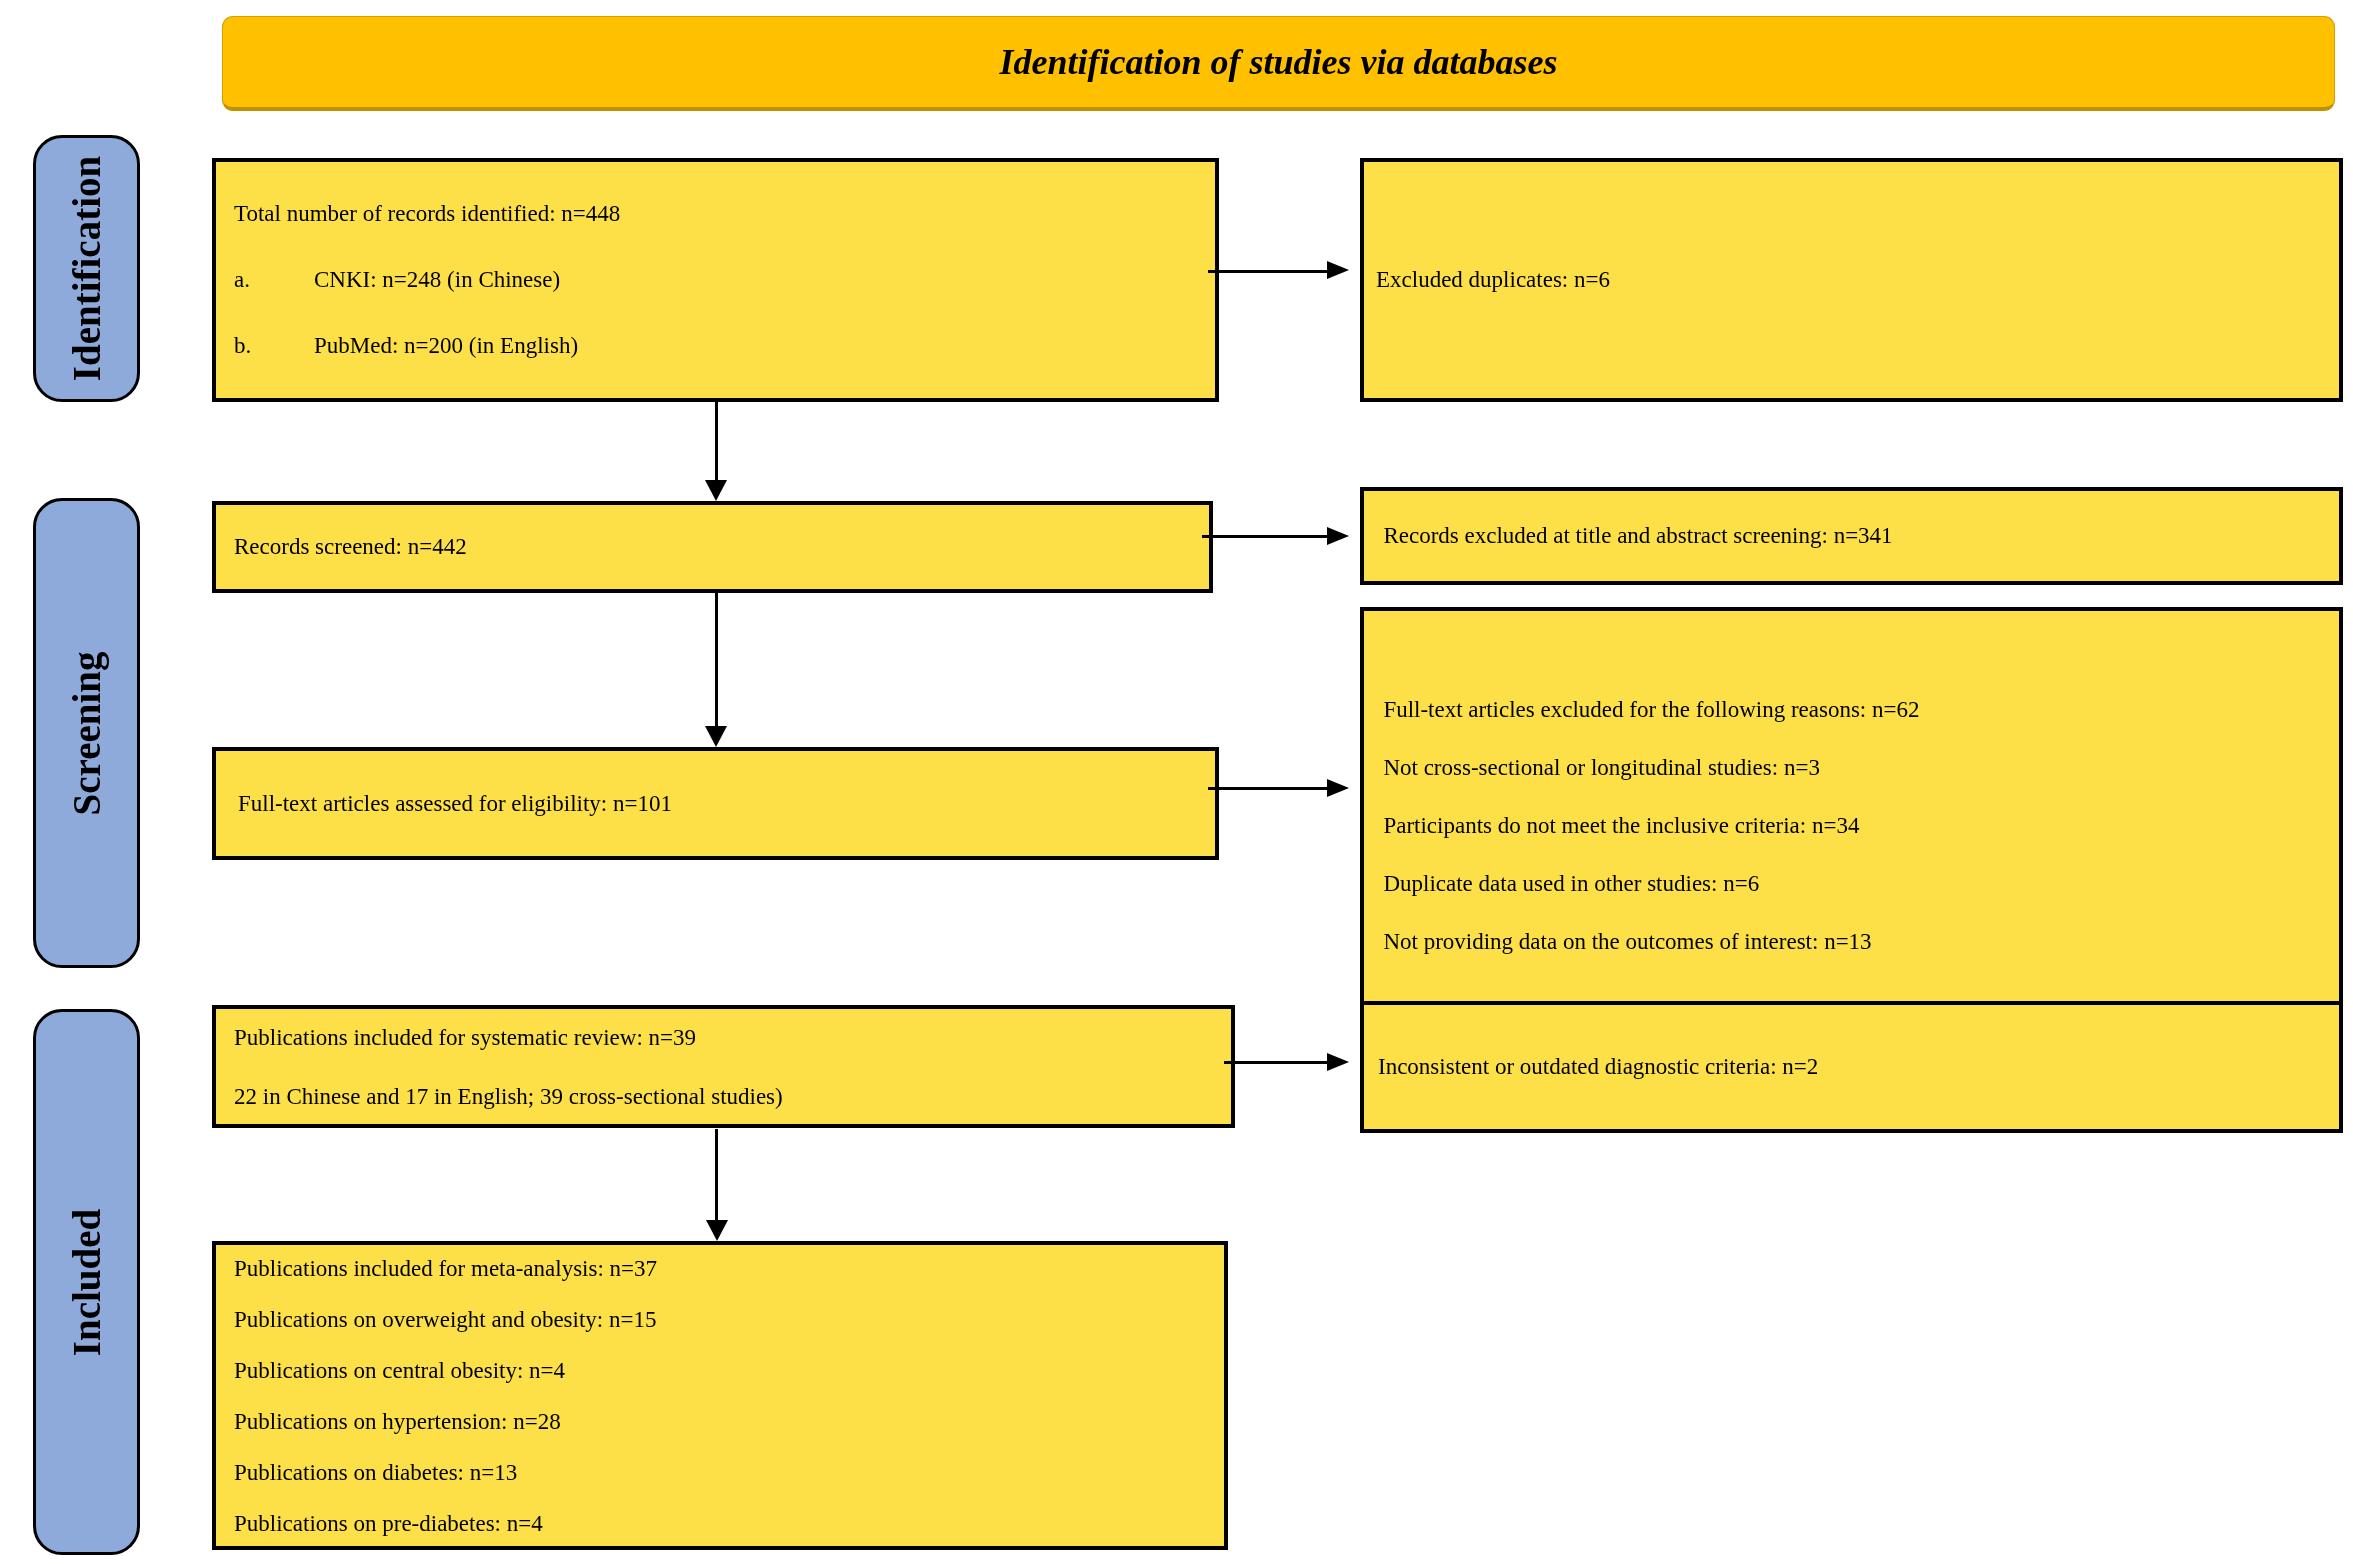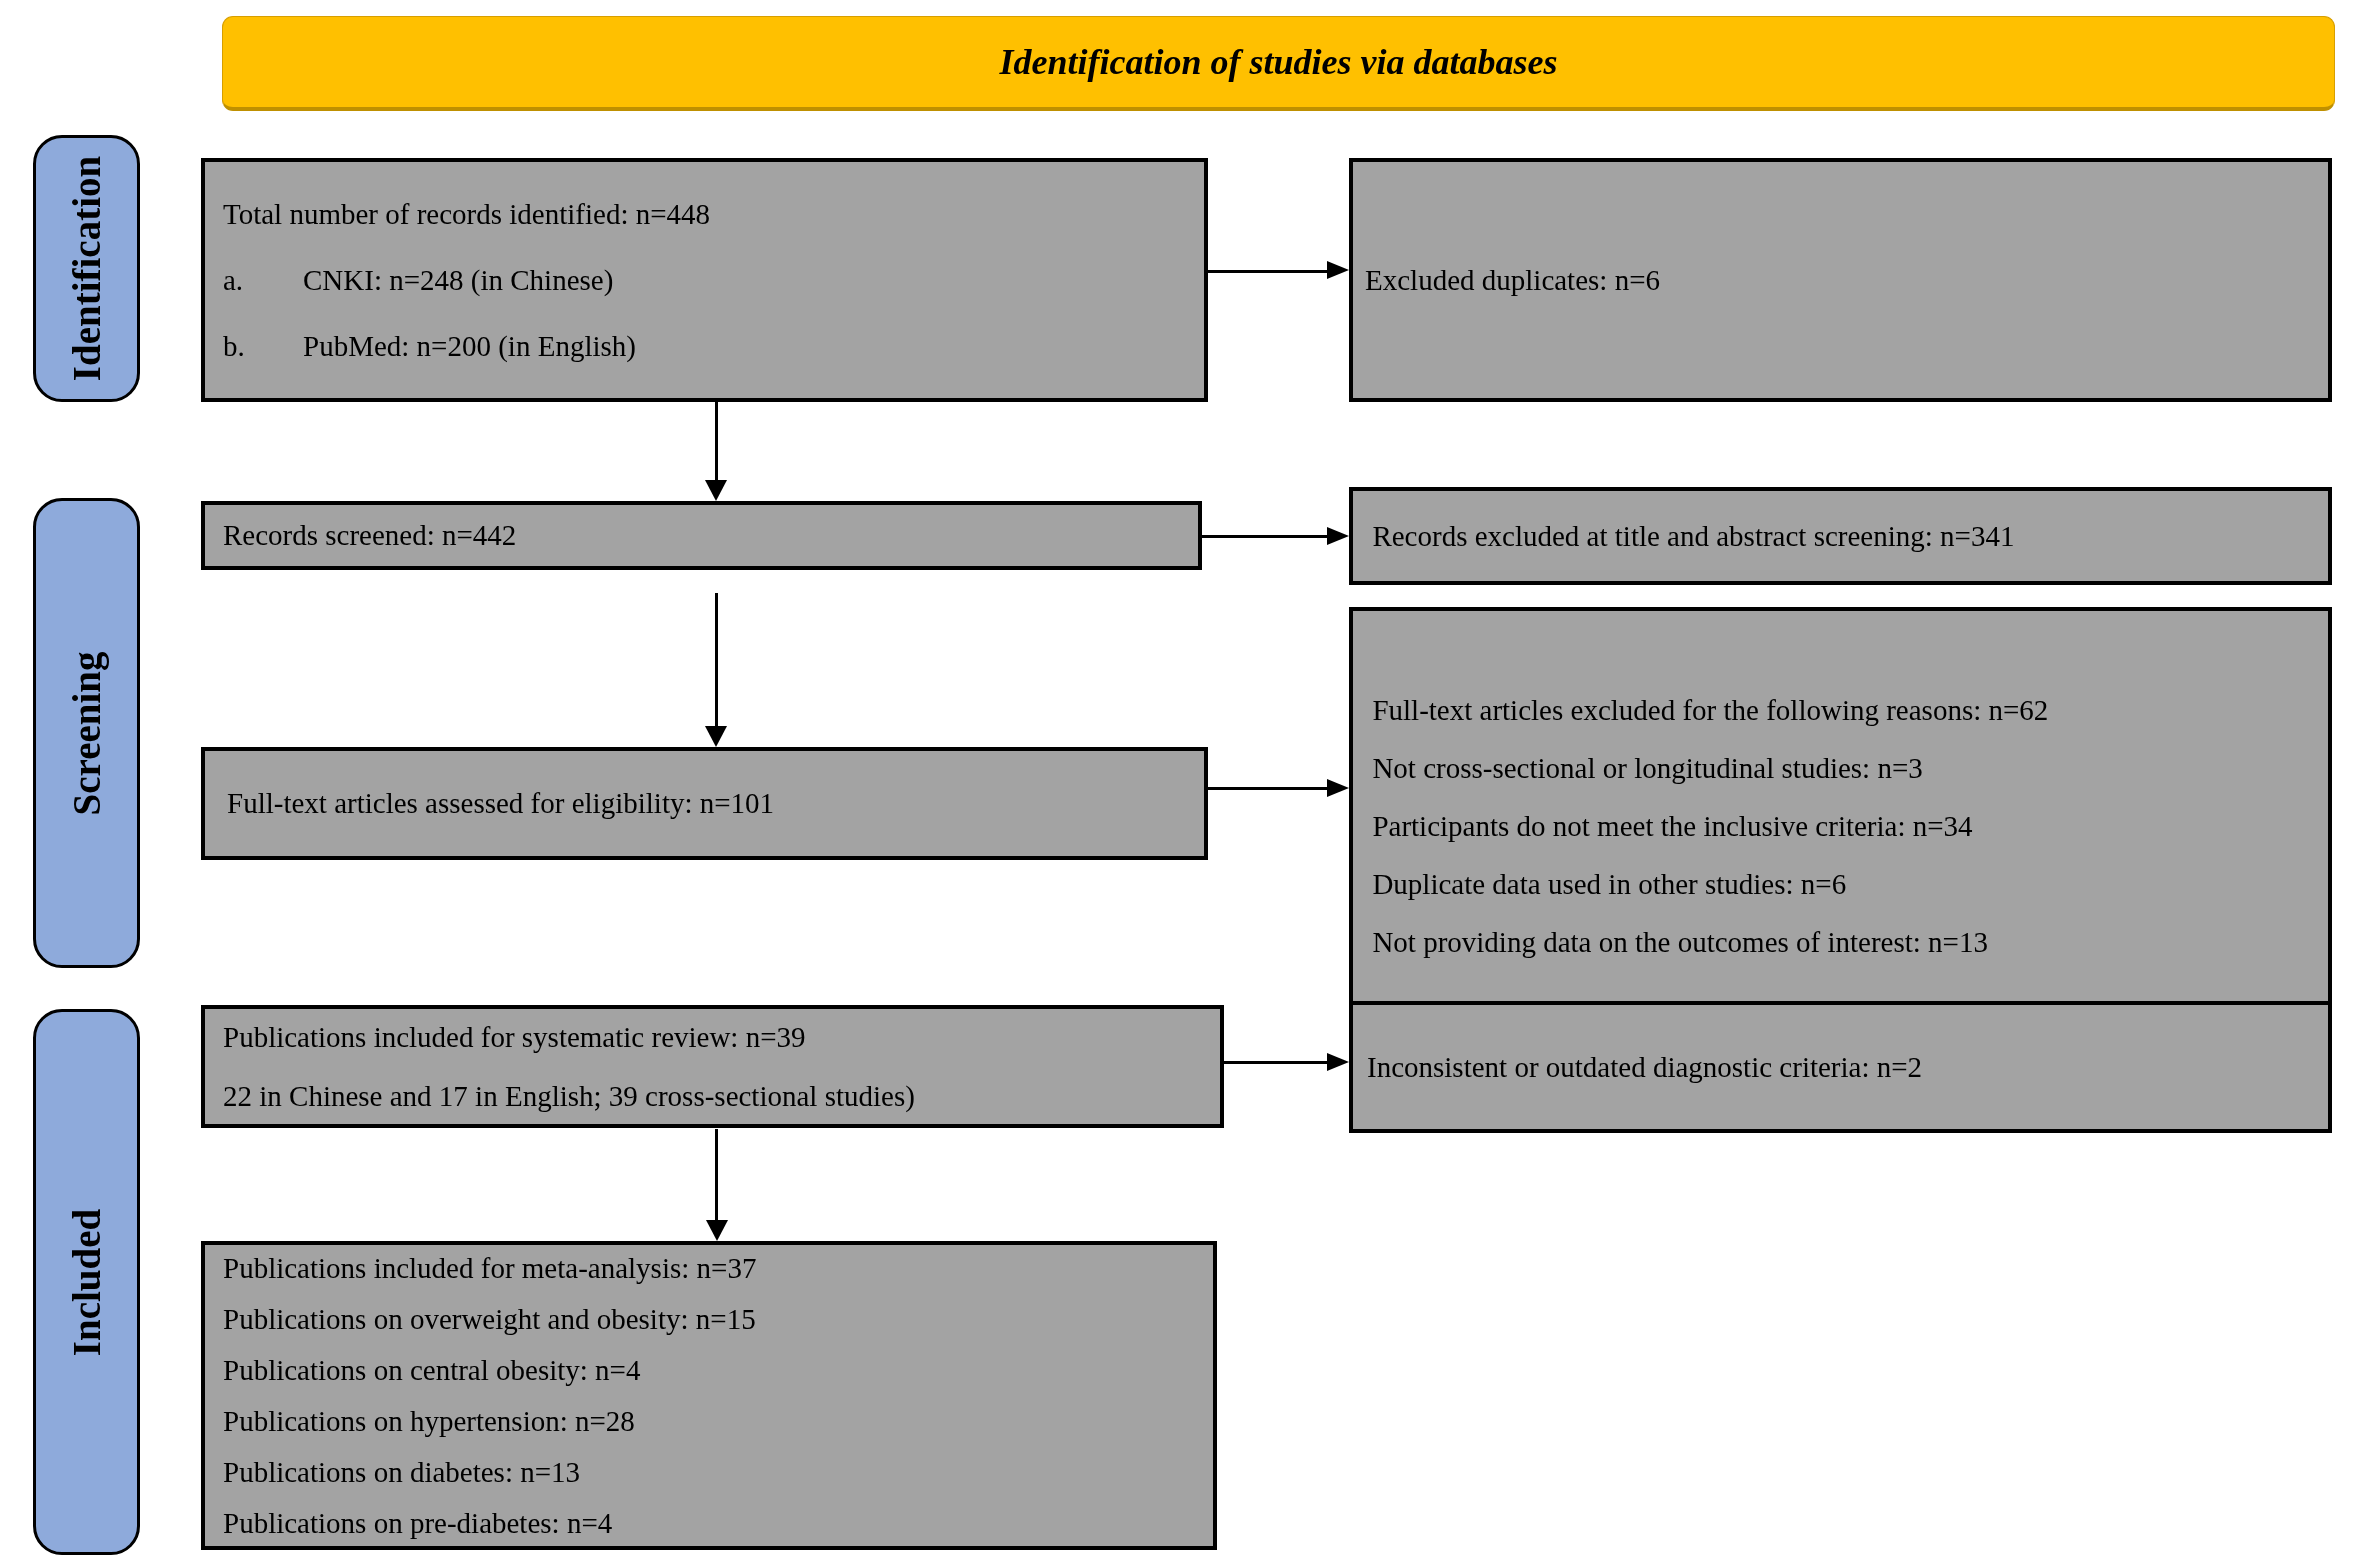--- a/index.html
+++ b/index.html
@@ -50,11 +50,12 @@
   
   .box {
     position: absolute;
-    background: #a3a3a3;
+    background: #fde047;
     border: 4.2px solid #000;
     box-sizing: border-box;
     display: flex; flex-direction: column; justify-content: center;
-    font-size: 29px;
+    font-size: 23px;
+    margin-left: 11px;
   }
   .box .ln { white-space: nowrap; }
 

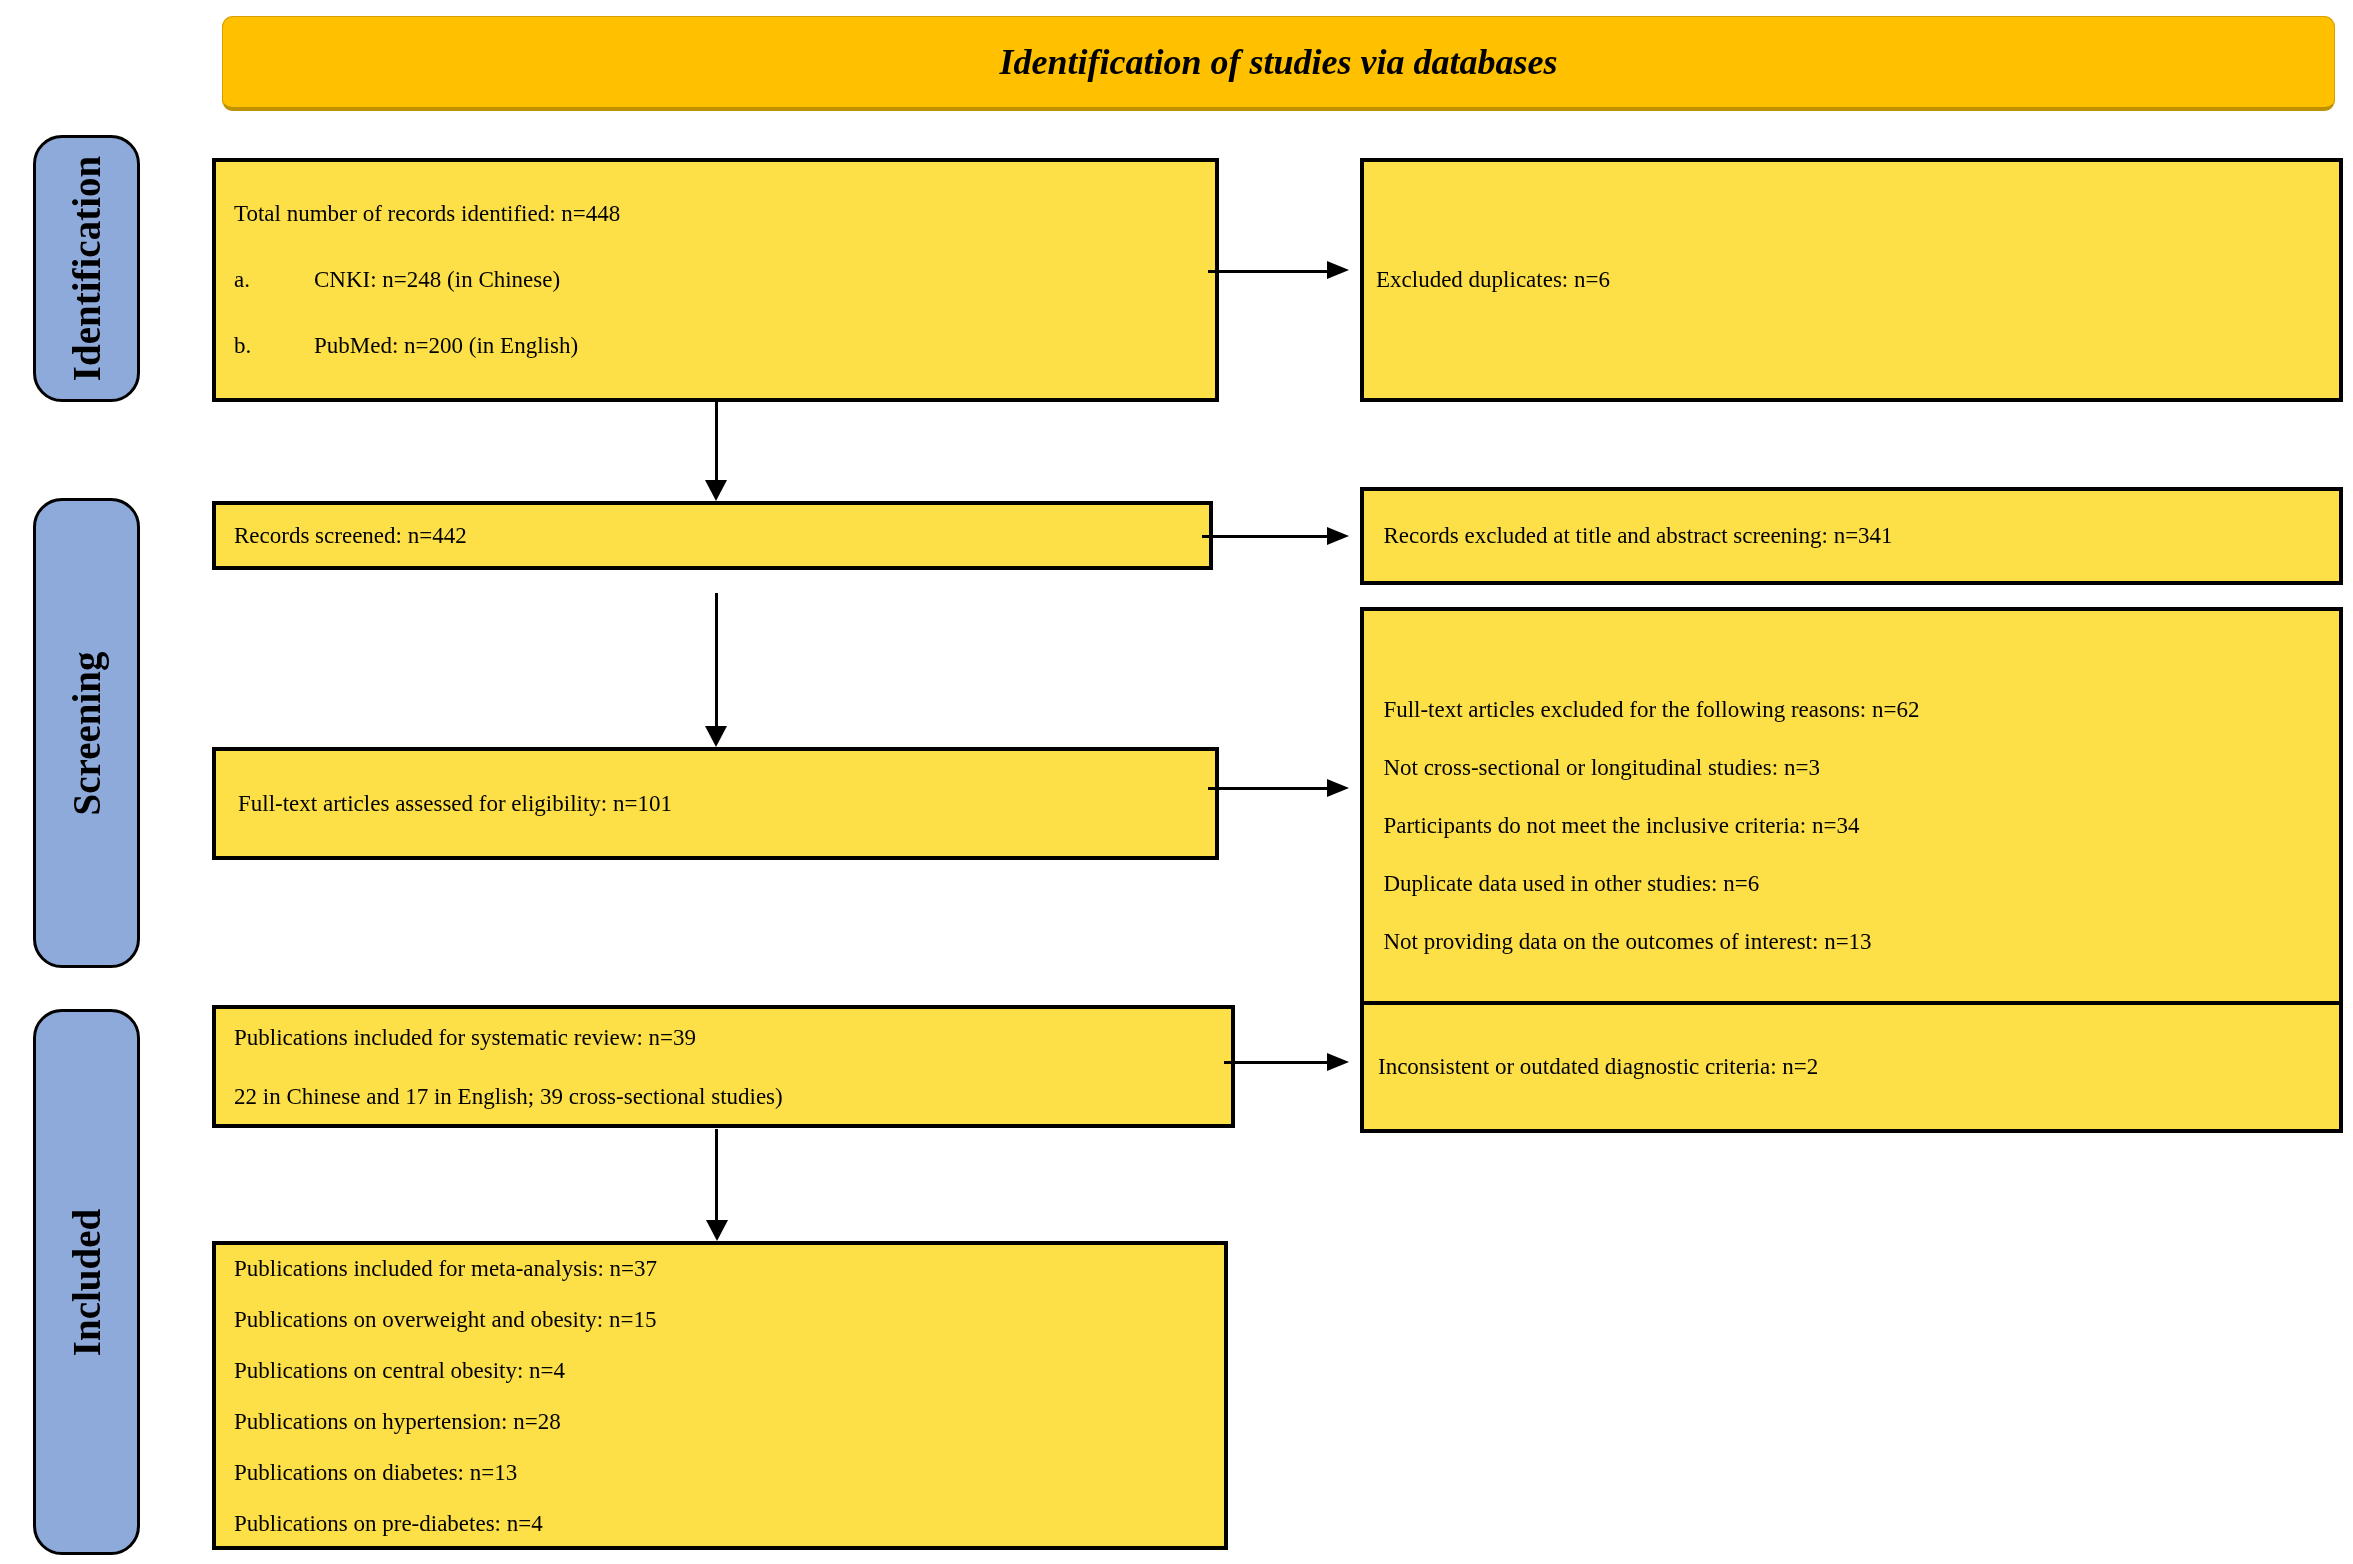--- a/index.html
+++ b/index.html
@@ -60,7 +60,7 @@
   .box .ln { white-space: nowrap; }
 
   #box-identified { left: 201px; top: 158px;  width: 1007px; height: 244px; padding-left: 18px; line-height: 66px; }
-  #box-screened   { left: 201px; top: 501px;  width: 1001px; height: 69px; padding-left: 18px; }
+  #box-screened   { left: 201px; top: 501px;  width: 1001px; height: 92px; padding-left: 18px; }
   #box-fulltext   { left: 201px; top: 747px; width: 1007px; height: 113px; padding-left: 22px; }
   #box-systematic { left: 201px; top: 1005px; width: 1023px; height: 123px; padding-left: 18px; line-height: 59px; }
   #box-meta       { left: 201px; top: 1241px; width: 1016px; height: 309px; padding-left: 18px; line-height: 51px; }

